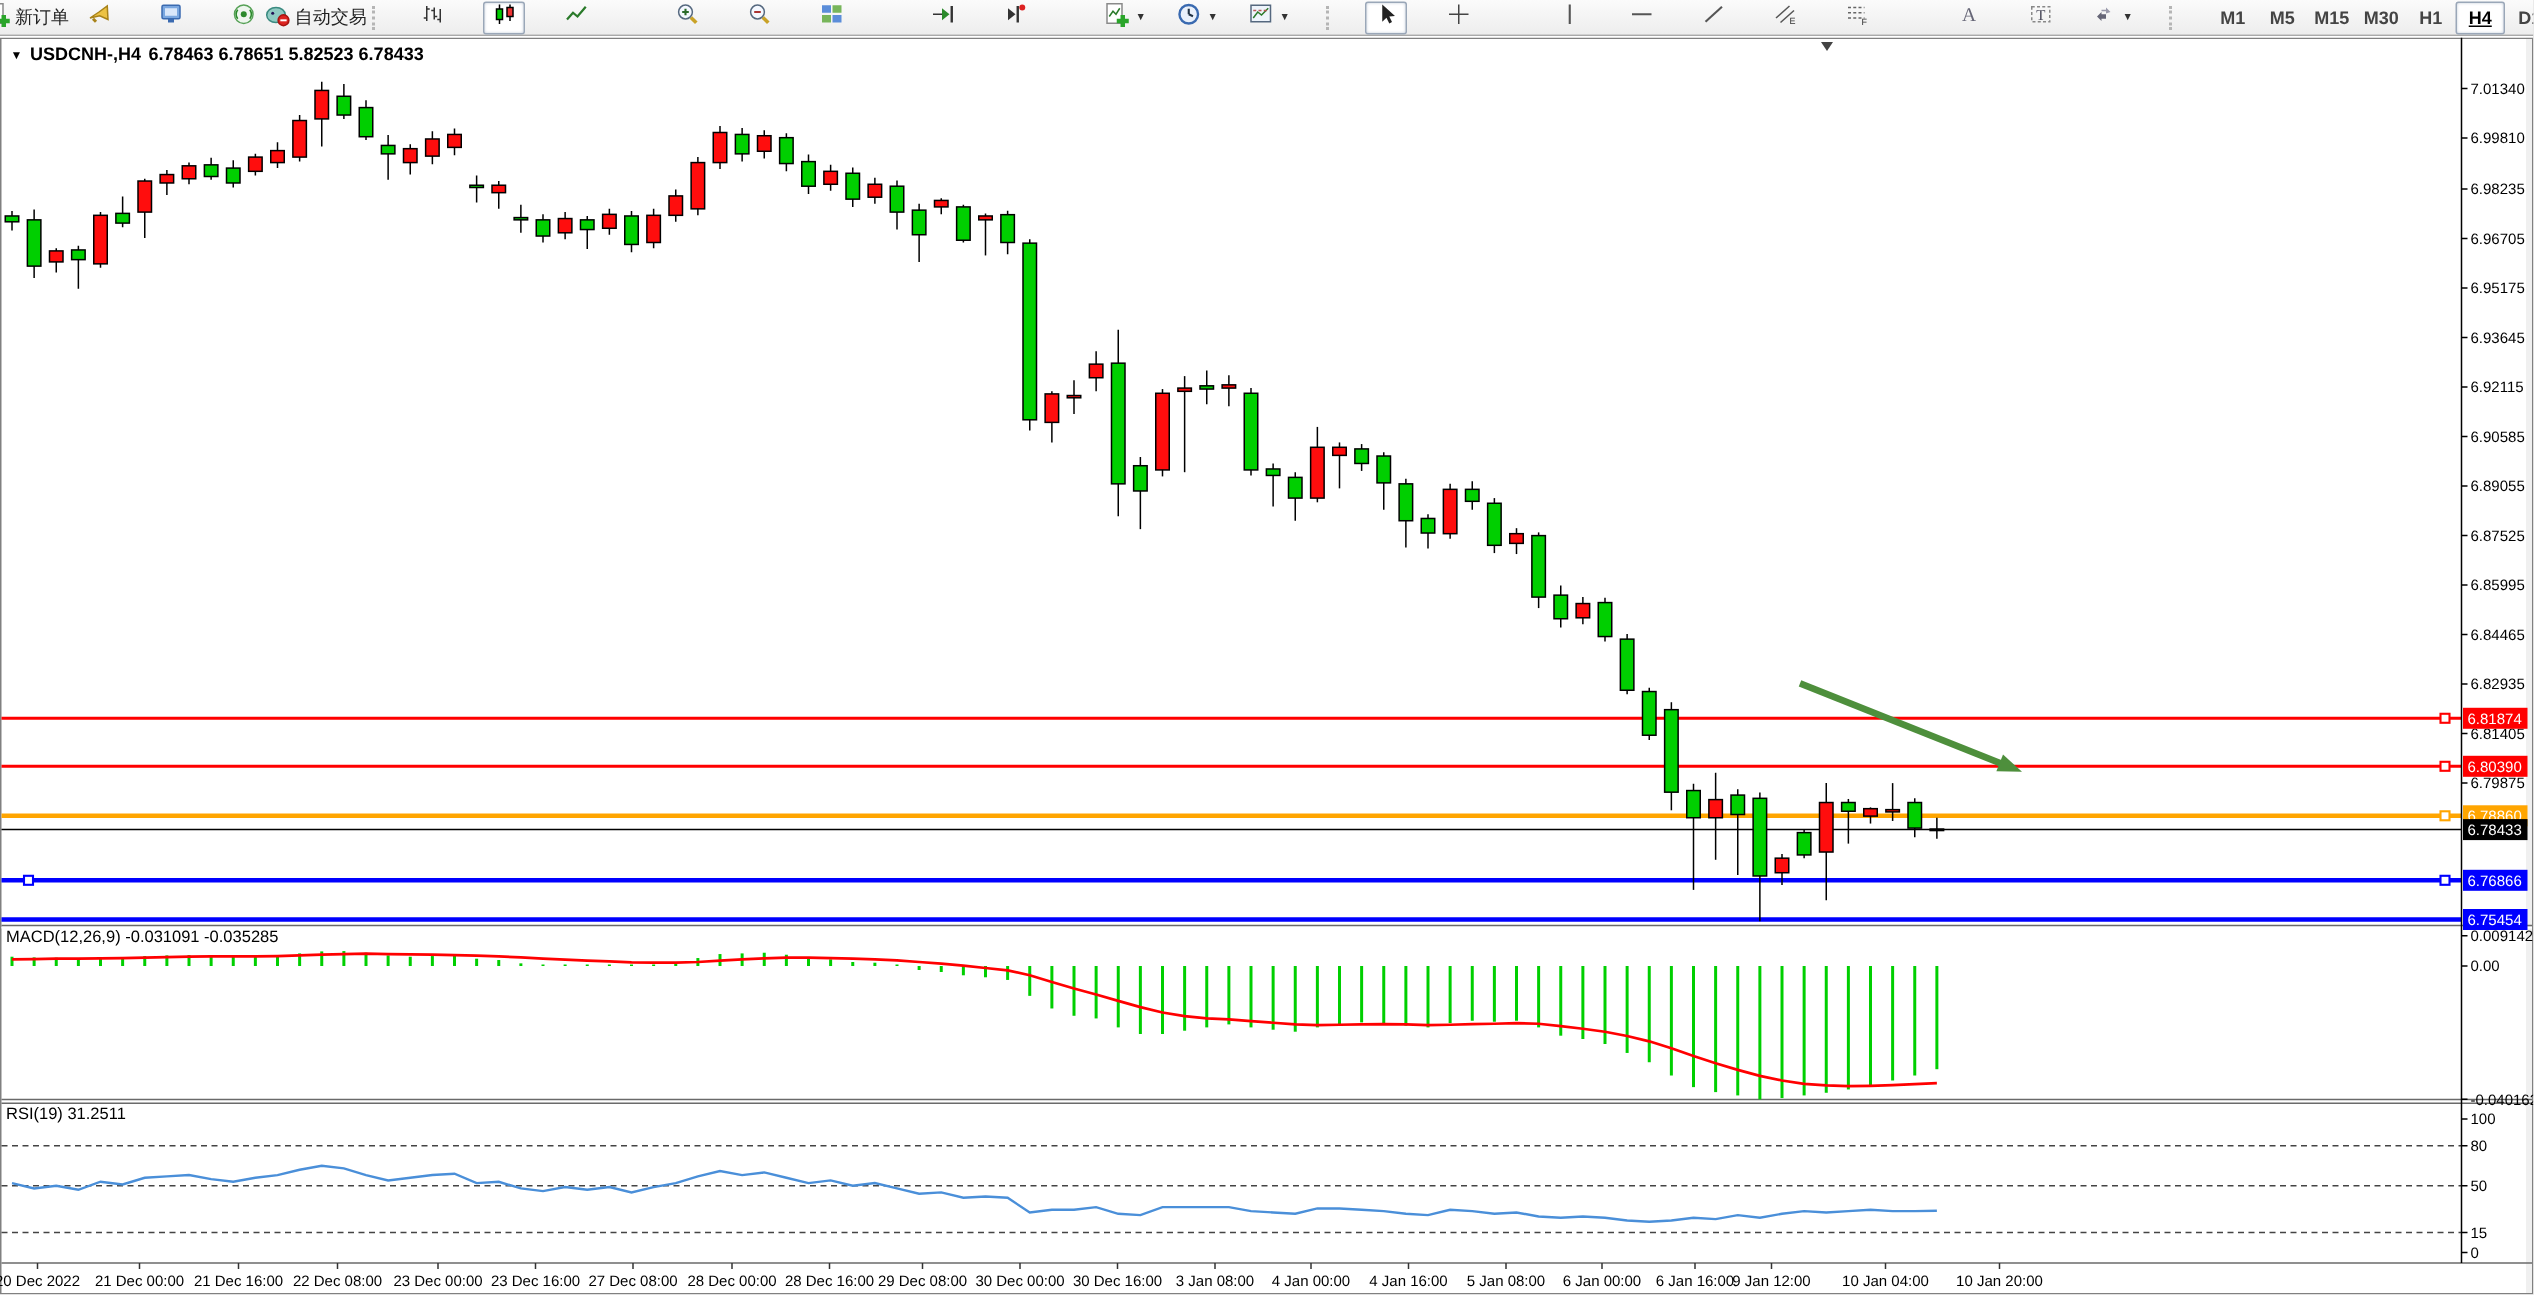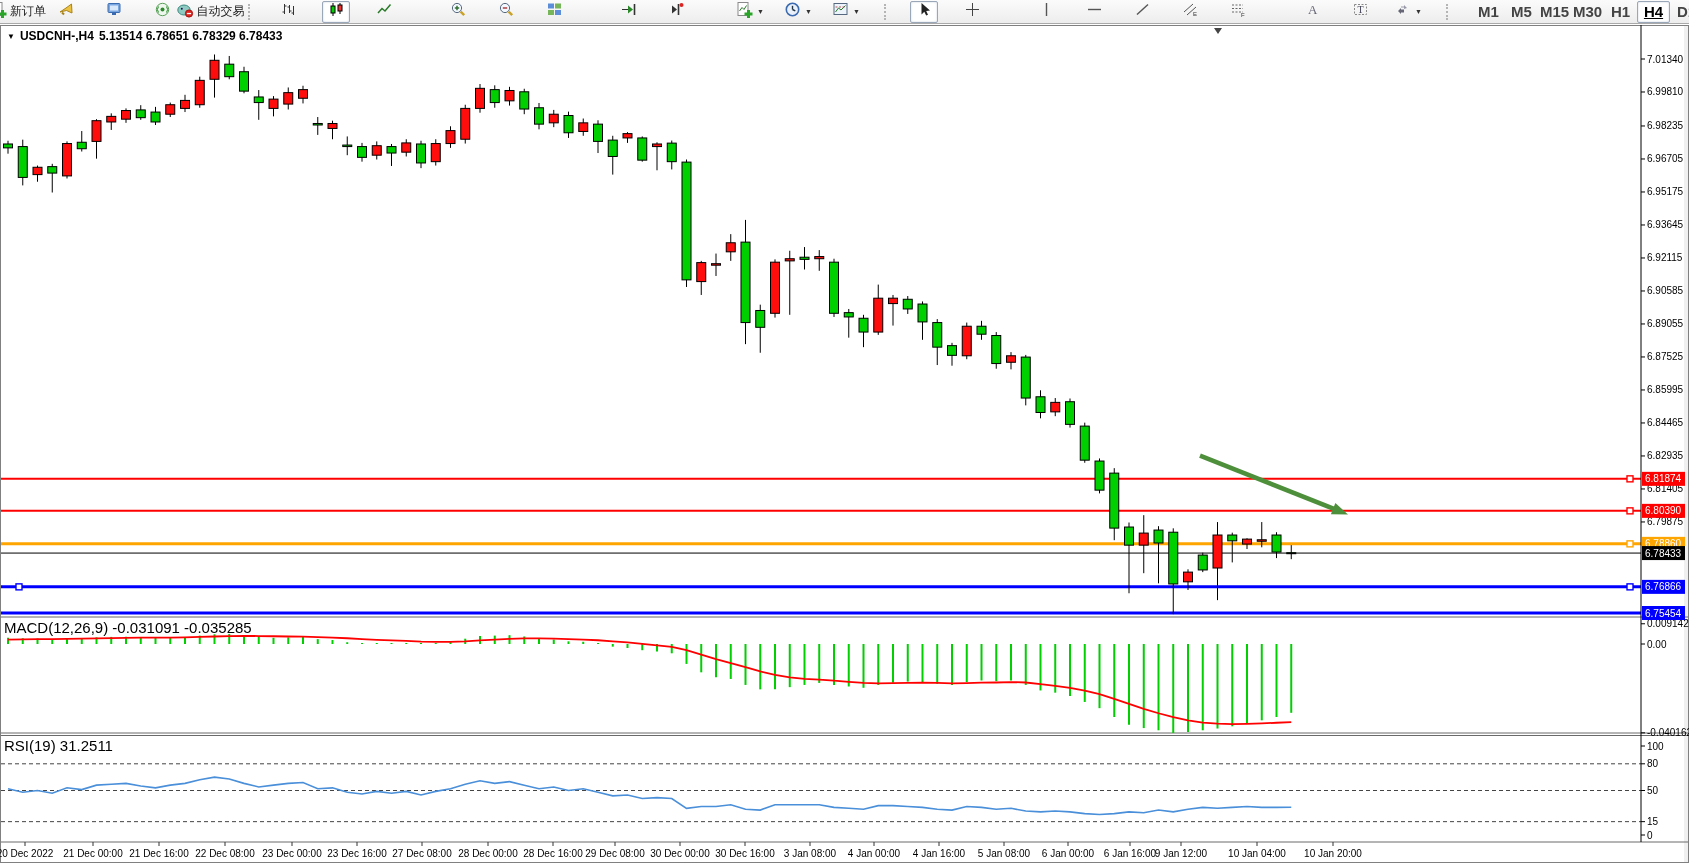--- a/index.html
+++ b/index.html
@@ -13,7 +13,7 @@
     padding:0 2px;border:1px solid transparent;border-radius:2px;gap:3px;}
   .tbtn.pressed{background:#ffffff;border:1px solid #9aa7b8;box-shadow:inset 0 0 2px #c2cbd8;text-decoration:underline;}
   .tlabel{font-size:12px;color:#222;white-space:nowrap;}
-  .tf{font-size:15px;font-weight:bold;color:#444;width:27px;}
+  .tf{font-size:12px;font-weight:bold;color:#444;width:27px;}
   .tf.pressed{color:#000;}
   .gripper{width:4px;height:16px;border-left:2px dotted #b5b5b5;margin:0 4px;}
   .vsep{width:1px;height:17px;background:#c9c9c9;margin:0 3px;}

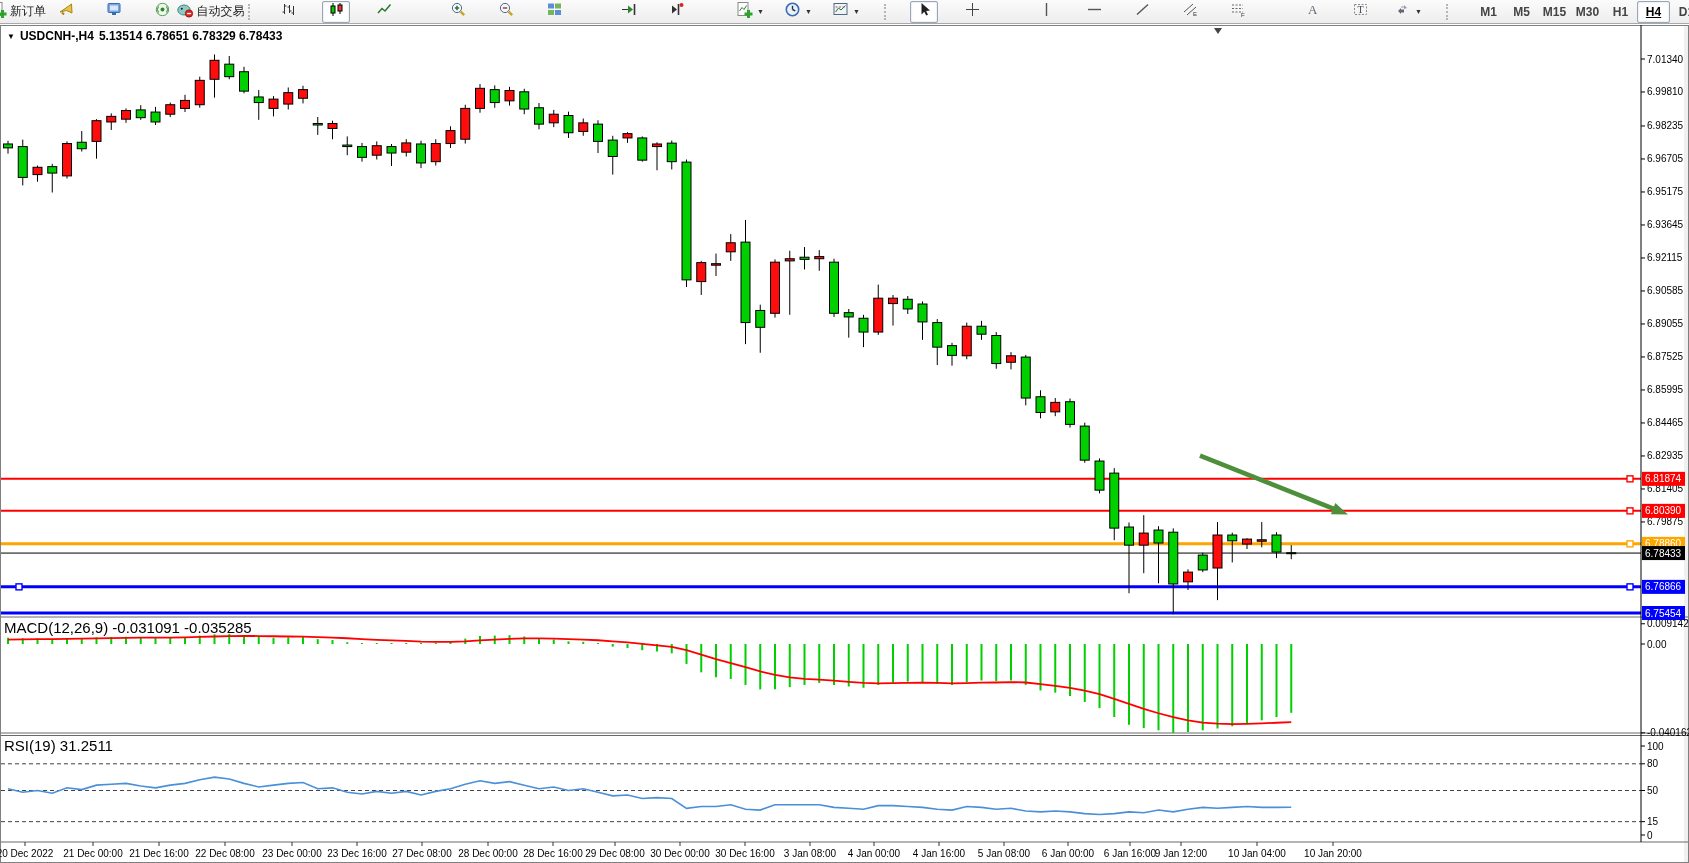--- a/index.html
+++ b/index.html
@@ -360,7 +360,7 @@
   <div id="symbol-label">
     <span class="tri">▼</span>
     <span>USDCNH-,H4</span>
-    <span class="ohlc">5.13514 6.78651 6.78329 6.78433</span>
+    <span class="ohlc">6.78463 6.78651 5.82523 6.78433</span>
   </div>
   <div class="pane-label" id="macd-label">MACD(12,26,9) -0.031091 -0.035285</div>
   <div class="pane-label" id="rsi-label">RSI(19) 31.2511</div>

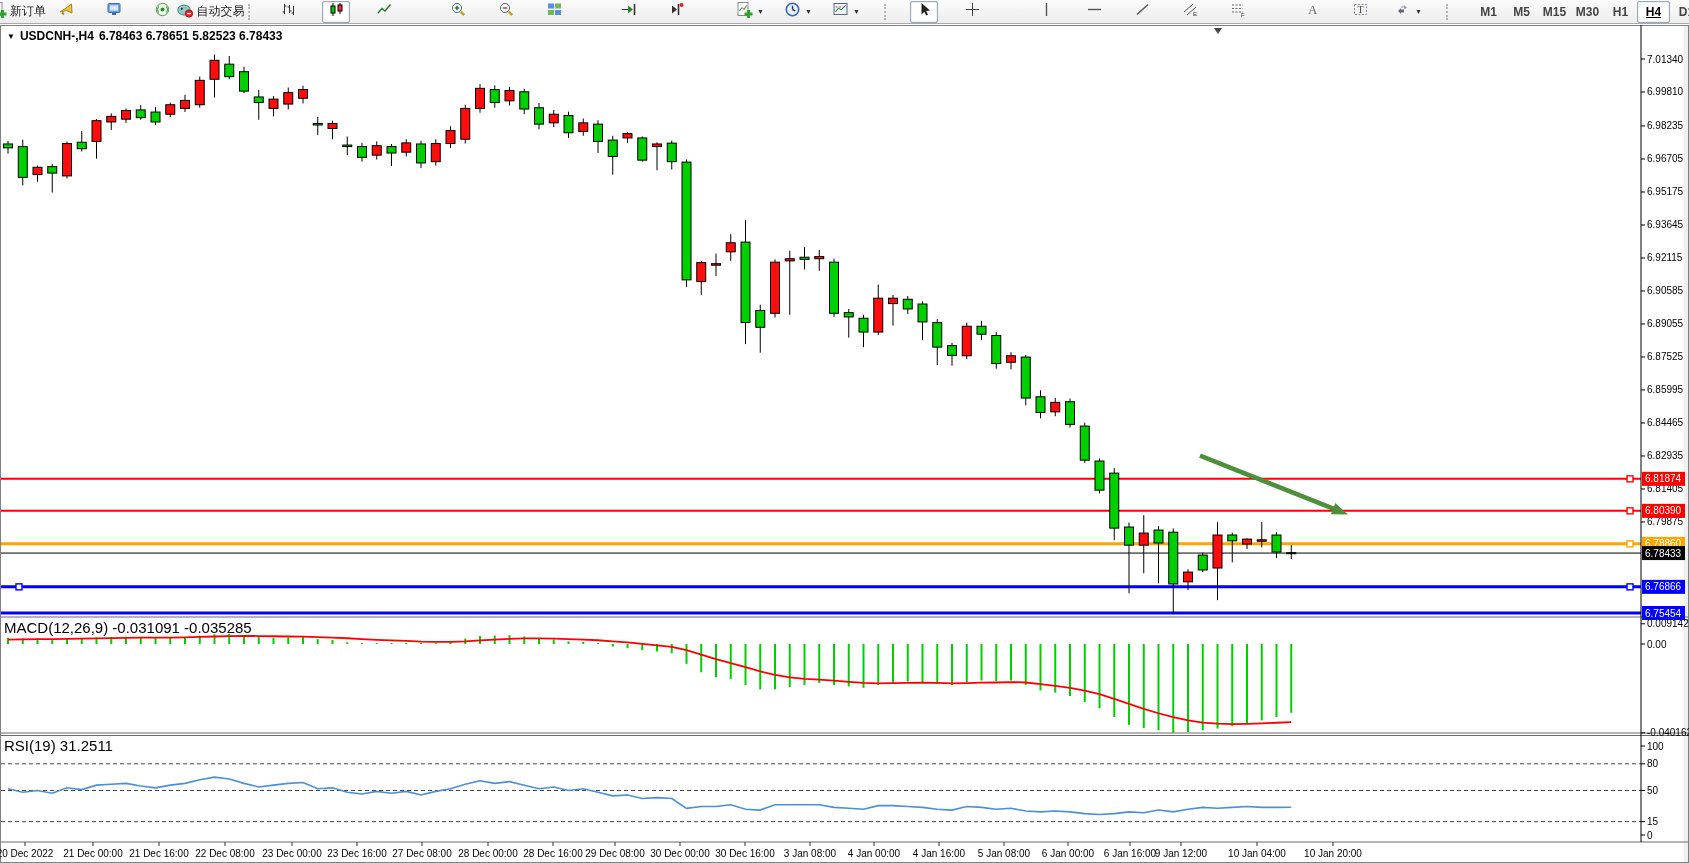--- a/index.html
+++ b/index.html
@@ -28,7 +28,7 @@
     display:flex;align-items:center;gap:5px;z-index:5;}
   #symbol-label .tri{font-size:8px;}
   #symbol-label .ohlc{font-weight:bold;}
-  .pane-label{position:absolute;left:4px;font-size:15px;color:#000;z-index:5;}
+  .pane-label{position:absolute;left:4px;font-size:11px;color:#000;z-index:5;}
   #macd-label{top:619px;}
   #rsi-label{top:737px;}
   #chart-svg{position:absolute;top:25px;left:0;}

